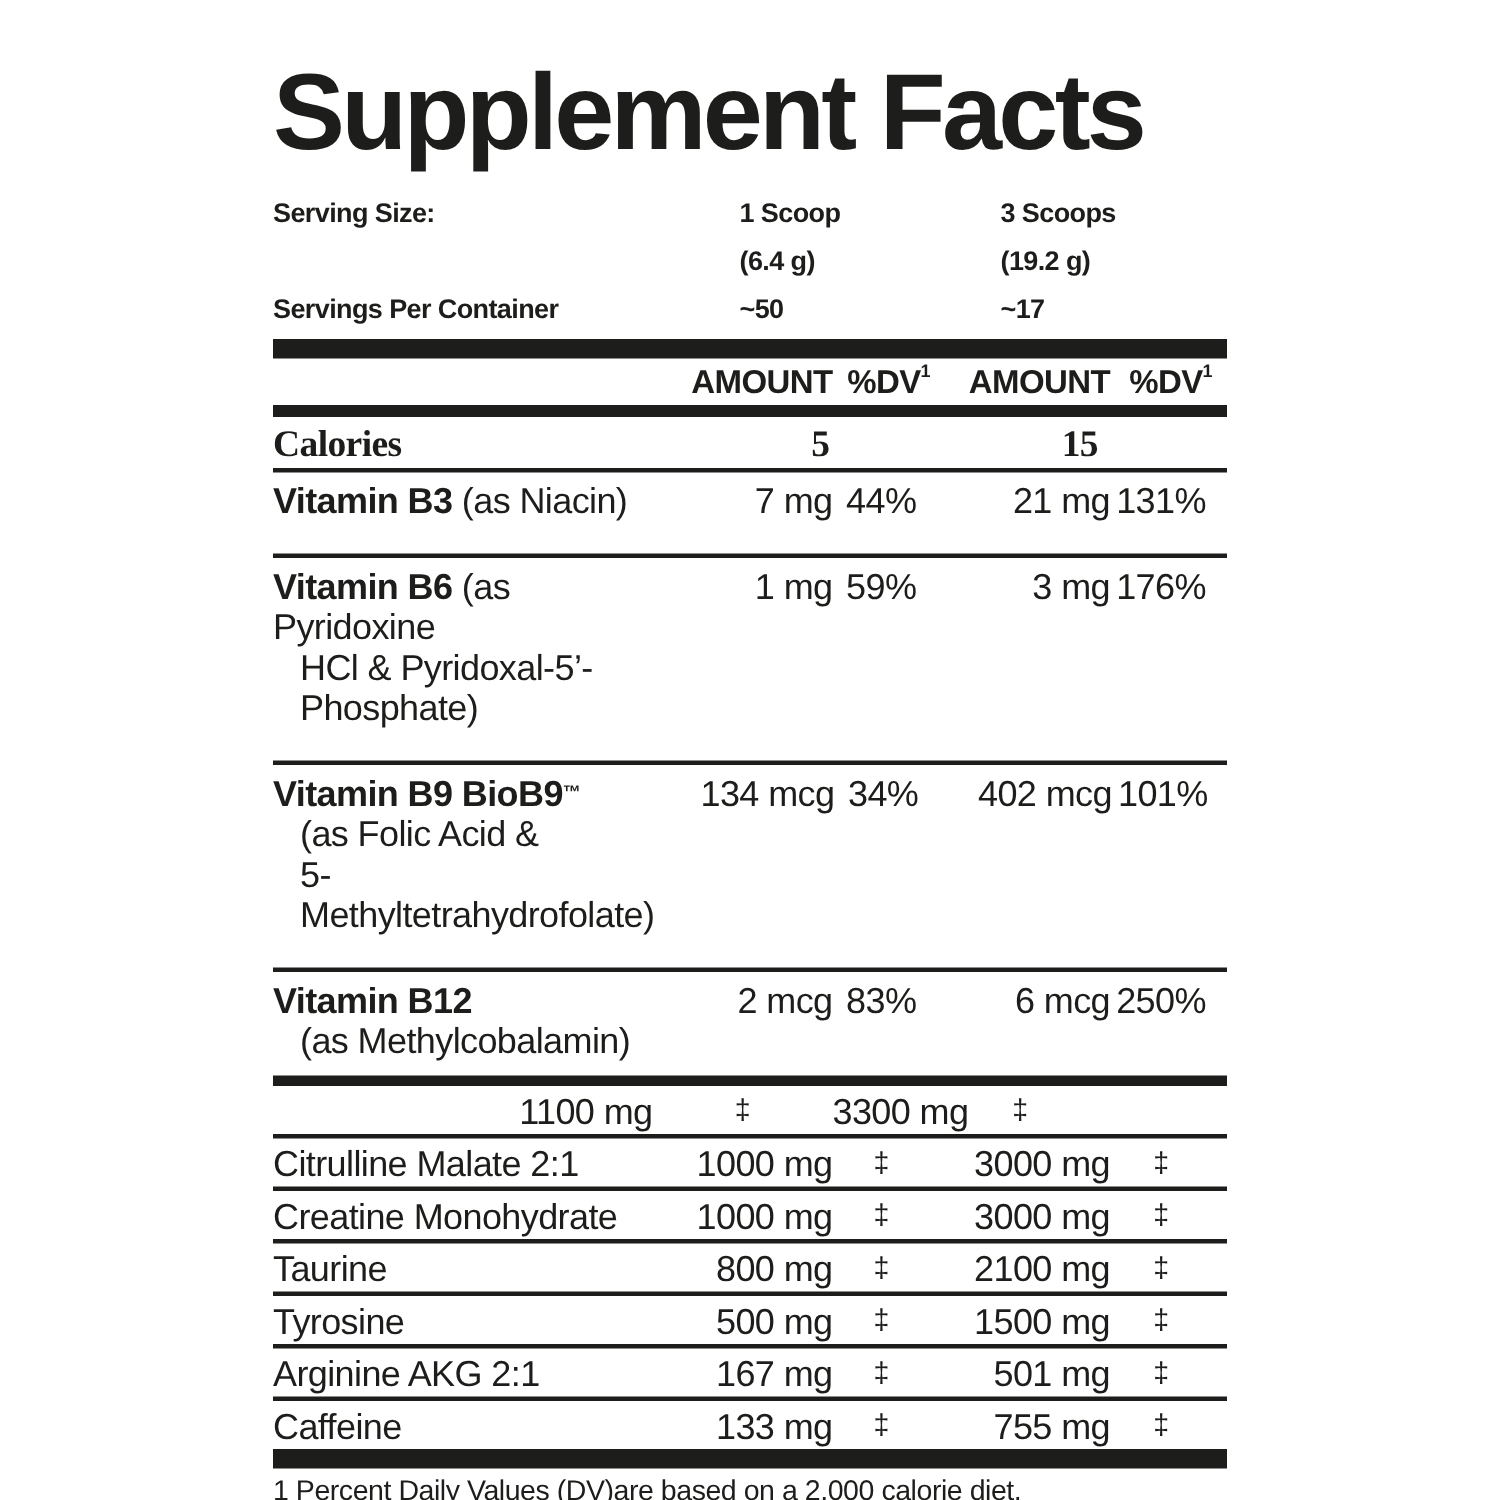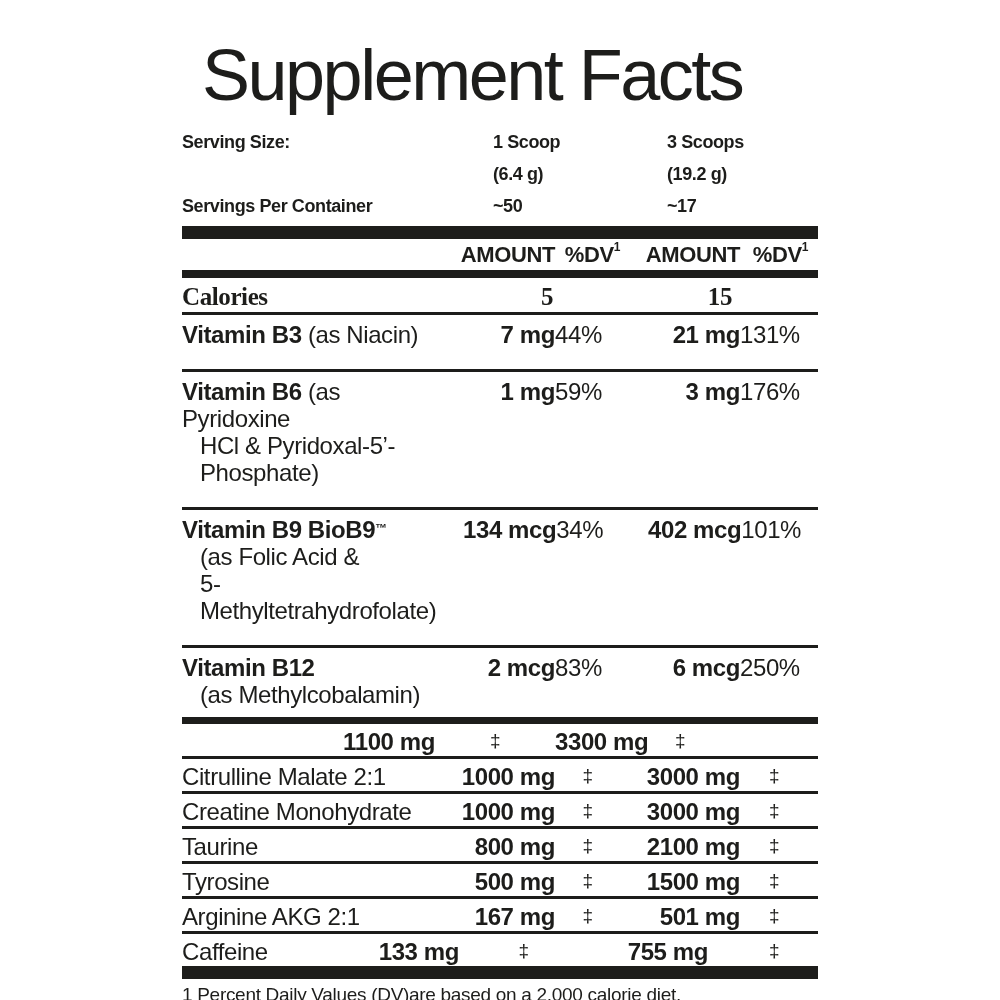--- a/index.html
+++ b/index.html
@@ -15,8 +15,8 @@
   
   .title{
     margin-top:44px;
-    font-size:72px; font-weight:400; letter-spacing:-2.5px;
-    line-height:62px; white-space:nowrap;margin-left:20px;
+    font-size:72px; font-weight:700; letter-spacing:-2.5px;
+    line-height:62px; white-space:nowrap;
   }
   
   .serving{

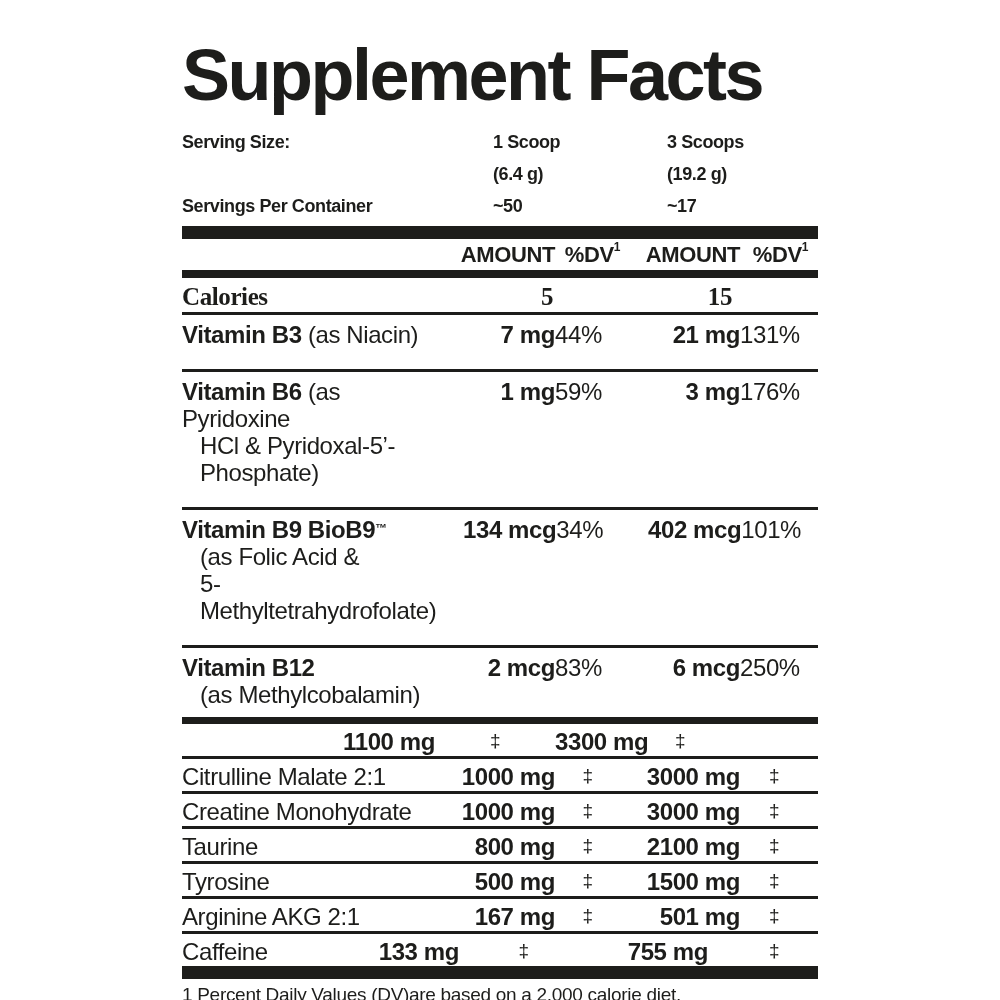--- a/index.html
+++ b/index.html
@@ -72,7 +72,7 @@
     font-size:24px; letter-spacing:-0.4px; line-height:26px;
   }
   .irow.last{ border-bottom:none;gap:32px; }
-  .amt{ text-align:right; white-space:nowrap;font-weight:bold; }
+  .amt{ text-align:right; white-space:nowrap; }
   .dv{ text-align:left; white-space:nowrap; }
   .dag{ text-align:center; font-size:19px; line-height:24px; }
   

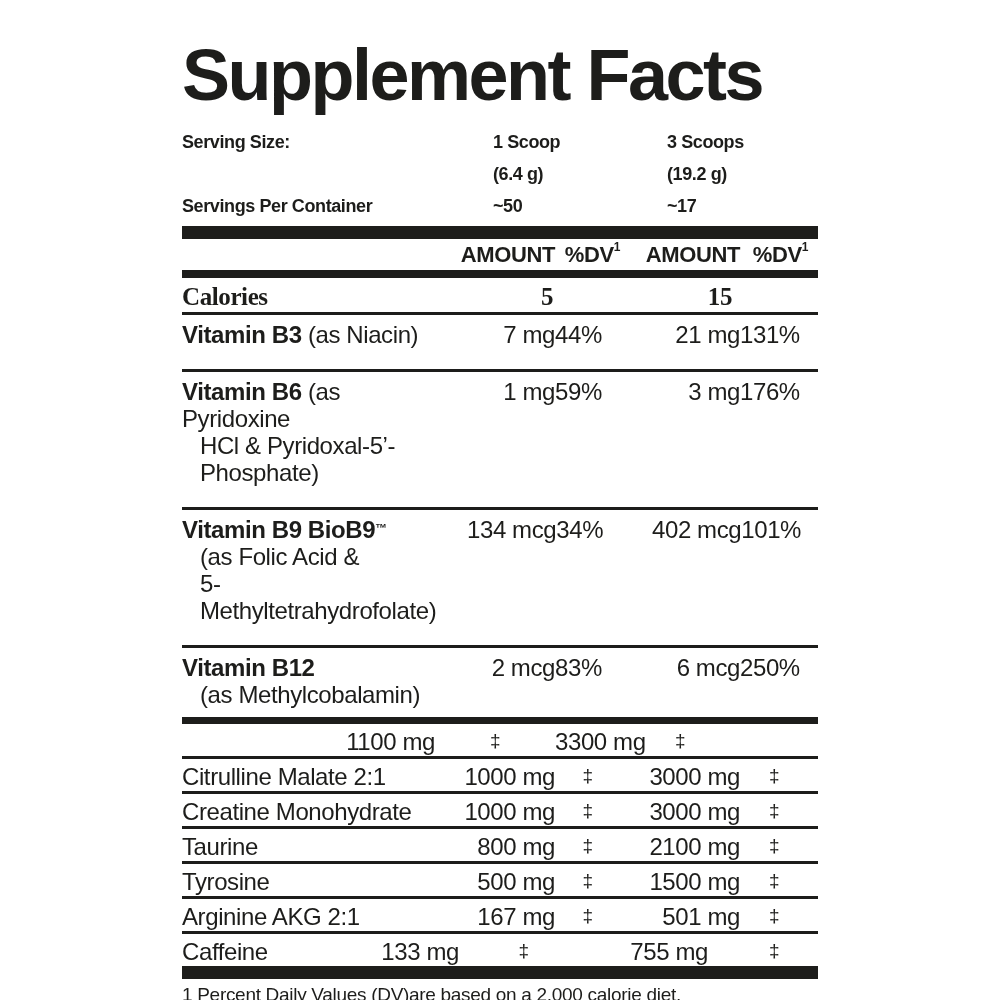--- a/index.html
+++ b/index.html
@@ -73,7 +73,7 @@
   }
   .irow.last{ border-bottom:none;gap:32px; }
   .amt{ text-align:right; white-space:nowrap; }
-  .dv{ text-align:left; white-space:nowrap; }
+  .dv{ text-align:center; white-space:nowrap; }
   .dag{ text-align:center; font-size:19px; line-height:24px; }
   
   .footnotes{

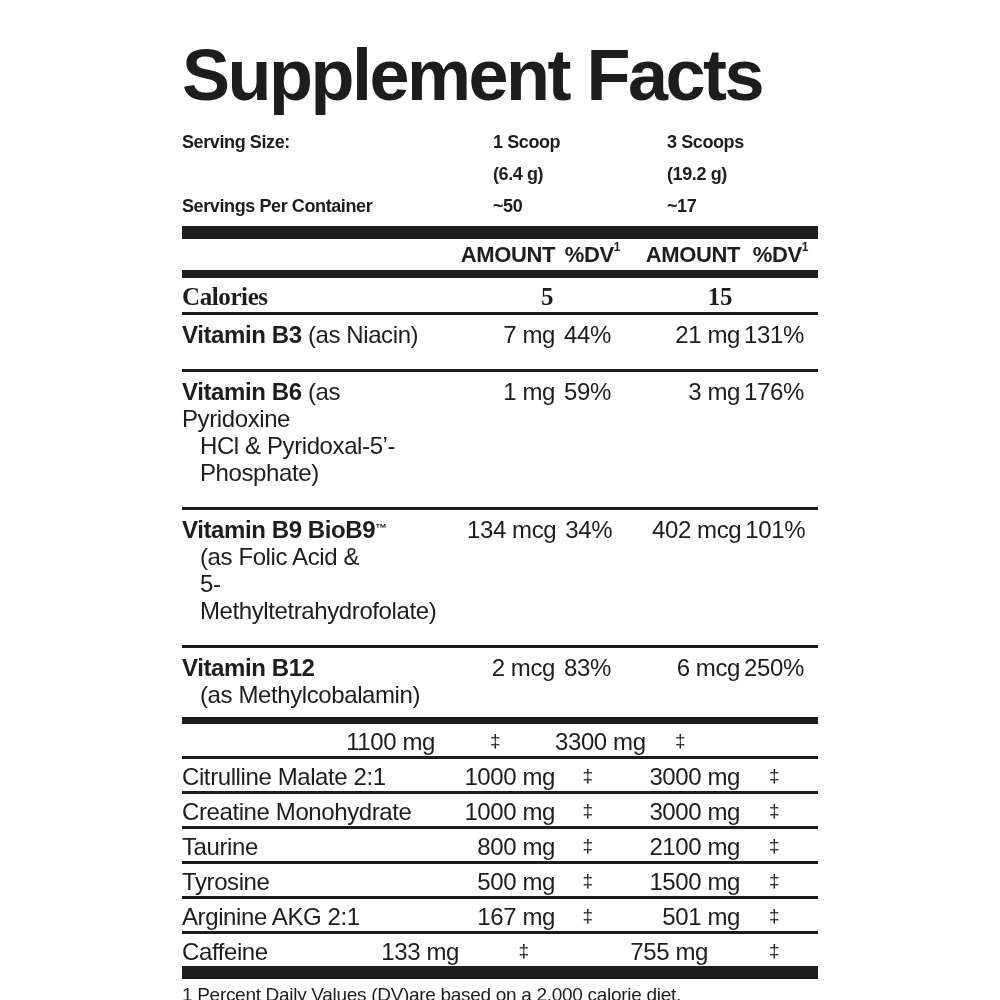--- a/index.html
+++ b/index.html
@@ -71,7 +71,7 @@
     border-bottom:3px solid #1d1d1b;
     font-size:24px; letter-spacing:-0.4px; line-height:26px;
   }
-  .irow.last{ border-bottom:none;gap:32px; }
+  .irow.last{ border-bottom:none; }
   .amt{ text-align:right; white-space:nowrap; }
   .dv{ text-align:center; white-space:nowrap; }
   .dag{ text-align:center; font-size:19px; line-height:24px; }

